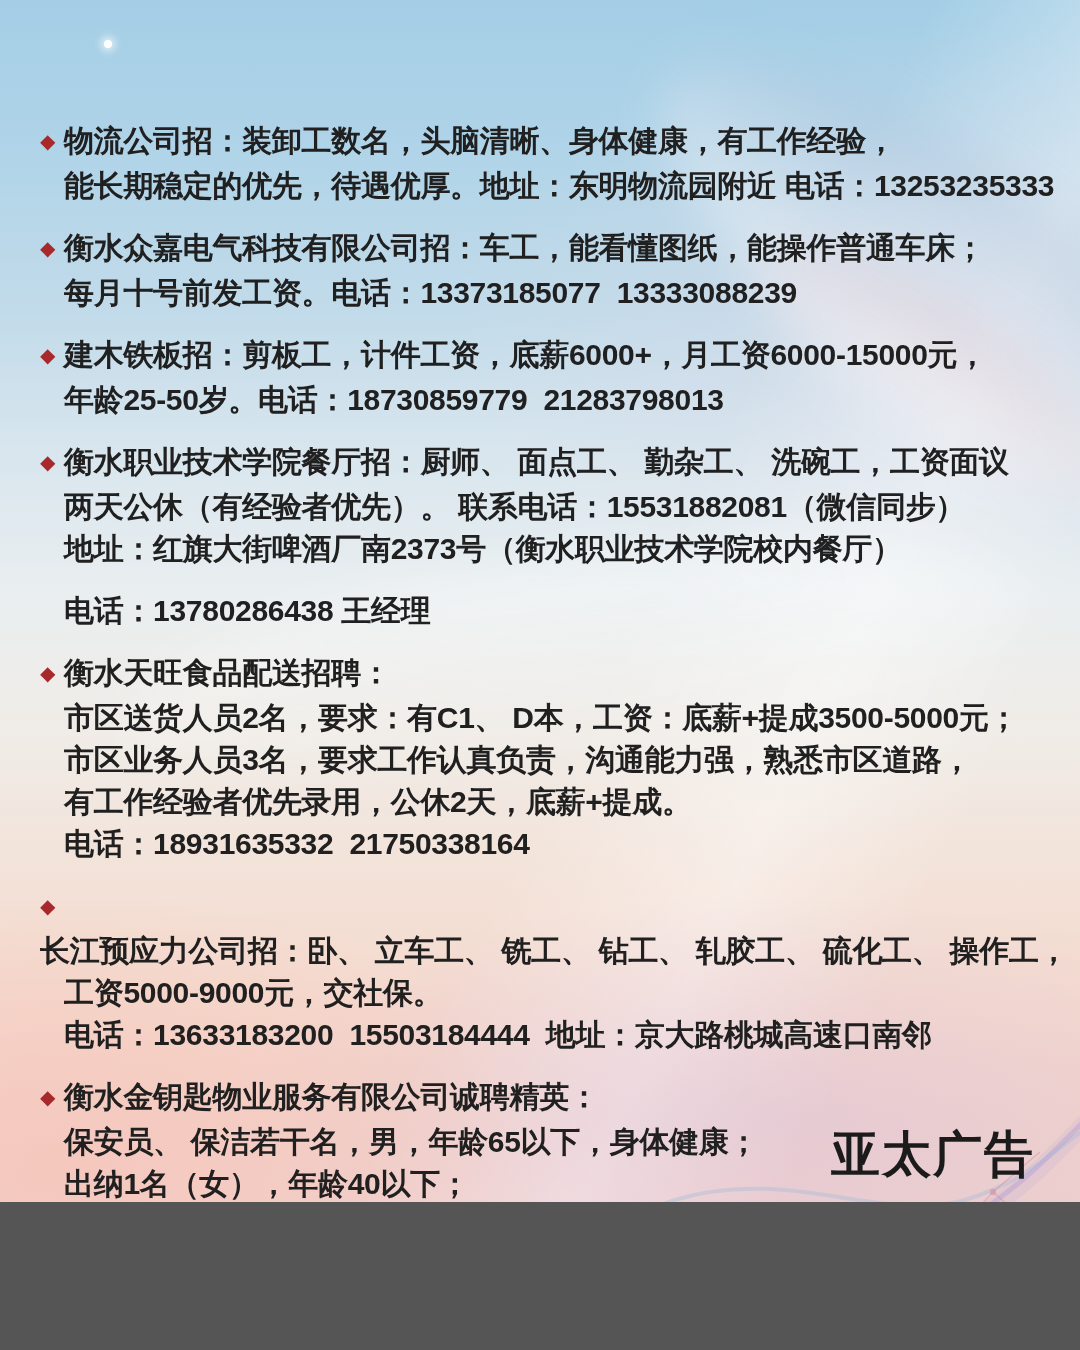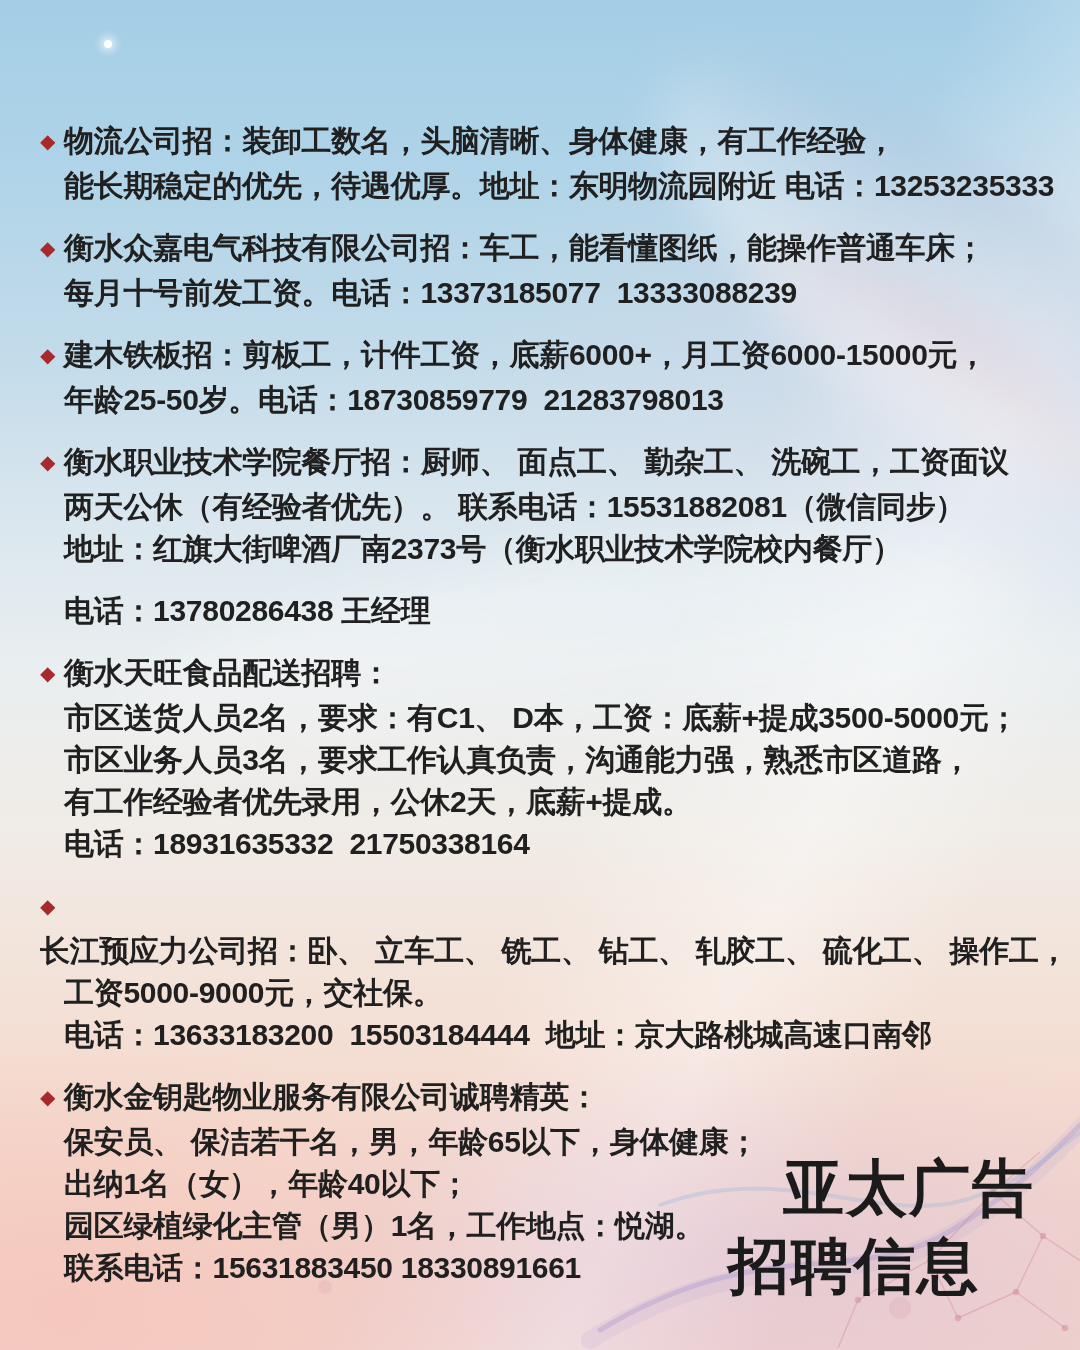--- a/index.html
+++ b/index.html
@@ -8,7 +8,7 @@
   .poster {
     position: relative;
     width: 1080px;
-    height: 1350px;
+    height: 1202px;
     overflow: hidden;
     font-family: "Liberation Sans", "DejaVu Sans", sans-serif;
     background:

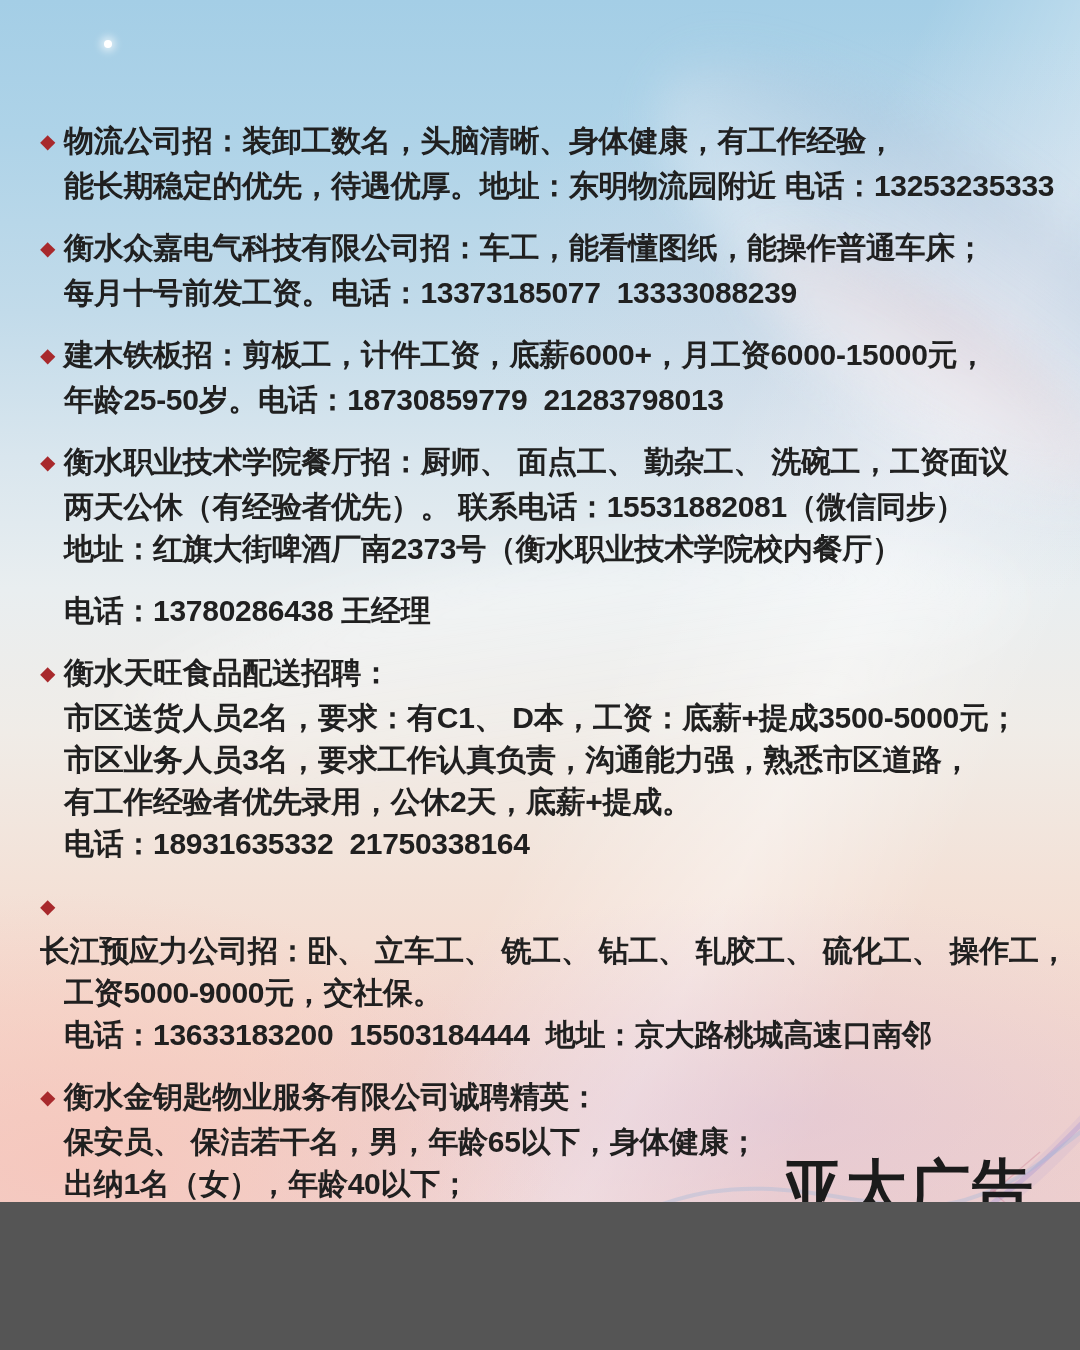--- a/index.html
+++ b/index.html
@@ -79,10 +79,9 @@
     font-family: Liberation Mono, monospace;
     font-weight: 700;
     color: #1b1b1b;
-    font-size: 61px;
+    font-size: 49px;
     letter-spacing: 2px;
     white-space: pre;
-    margin-top: 26px;
   }
   .brand-1 { top: 1122px; right: 45px; }
   .brand-2 { top: 1200px; right: 100px; }

